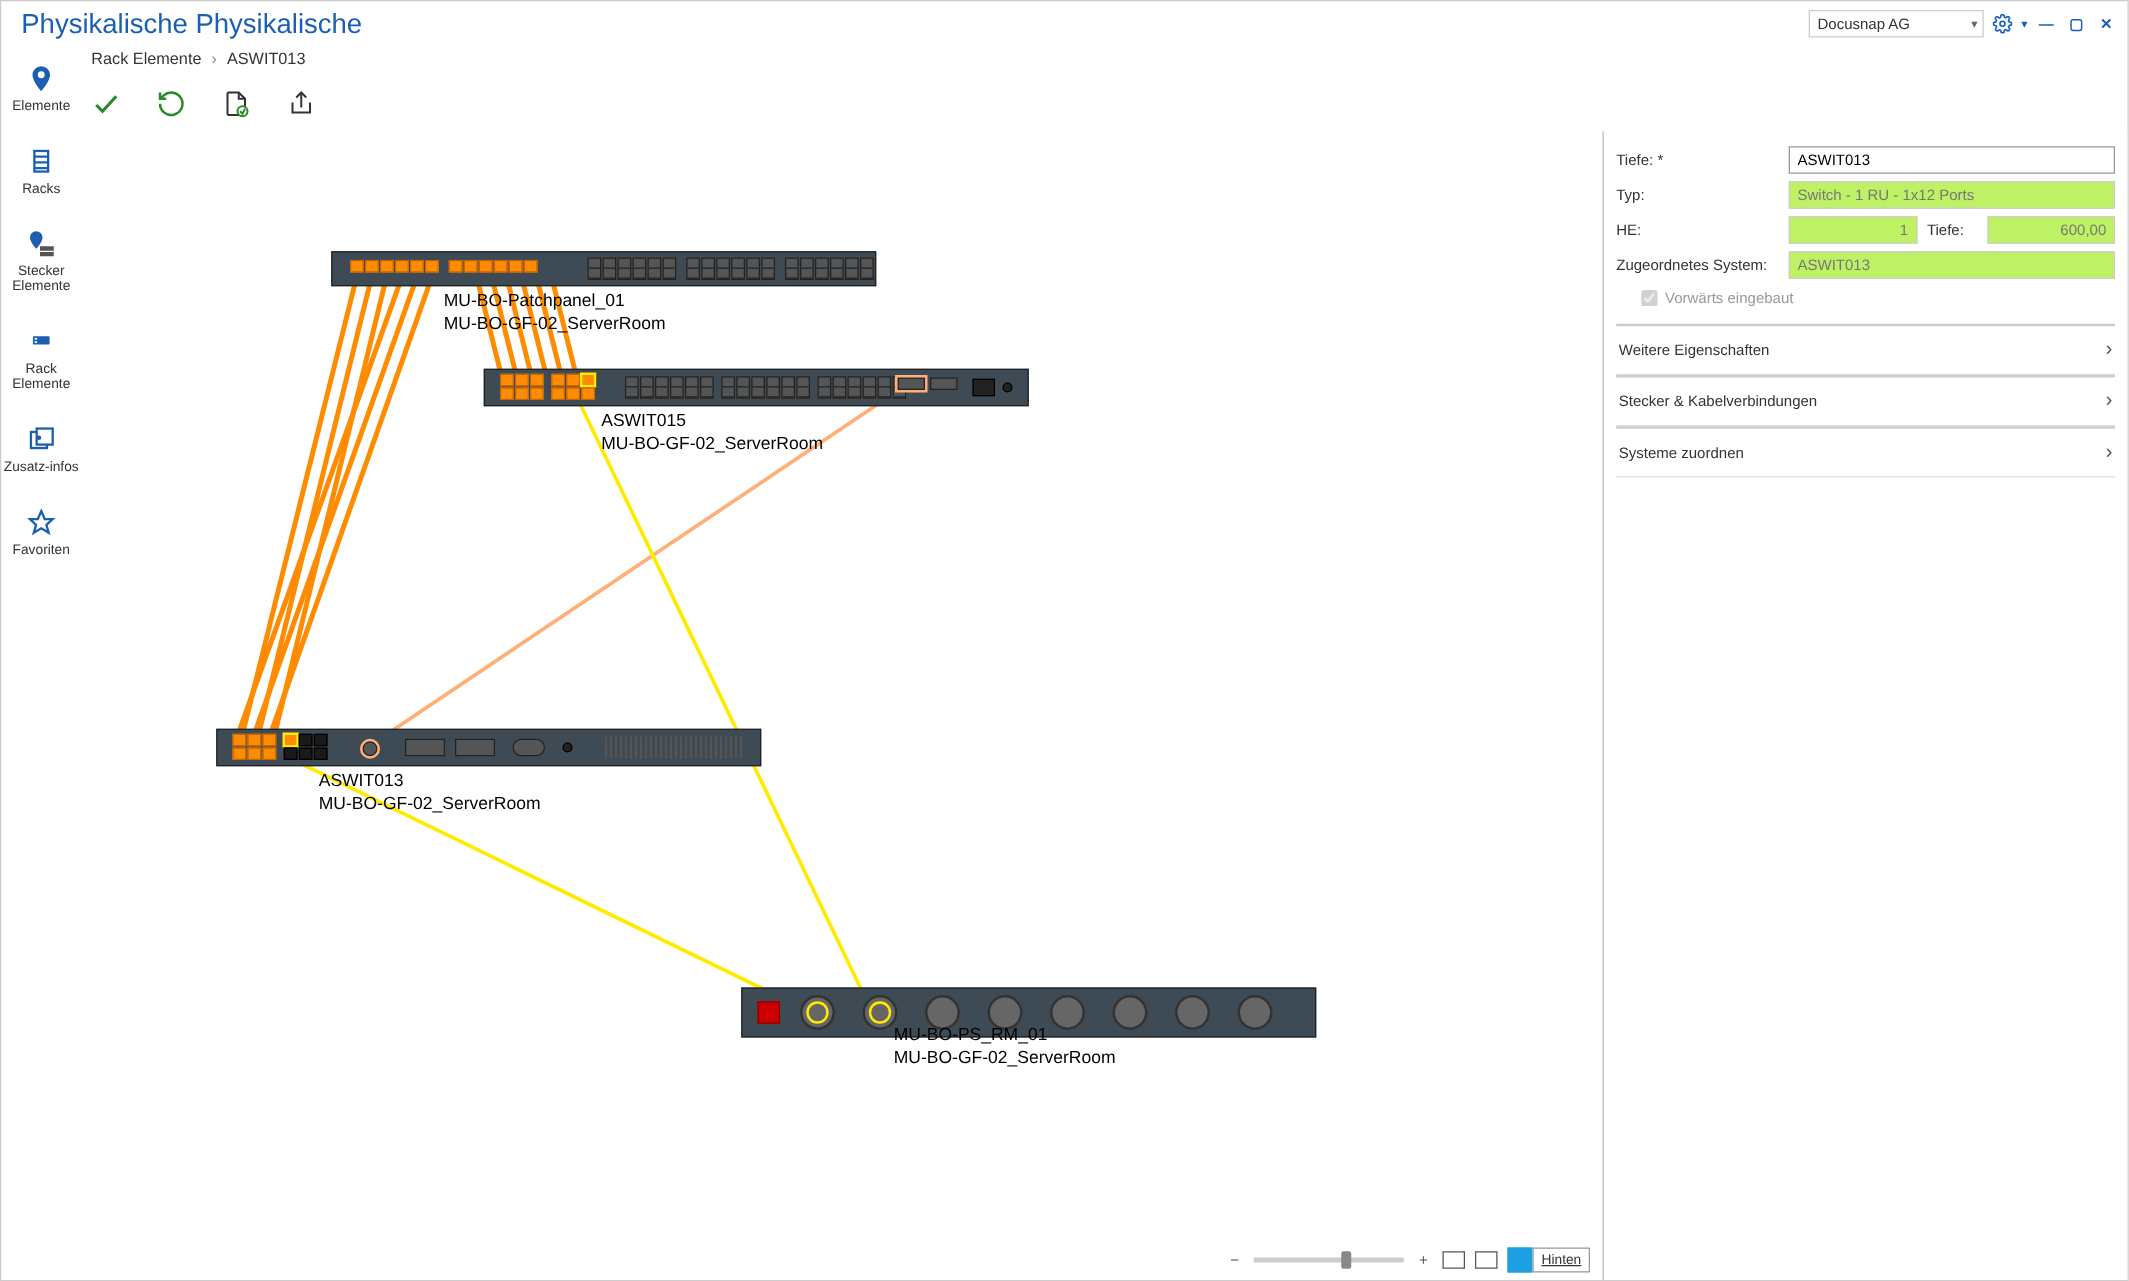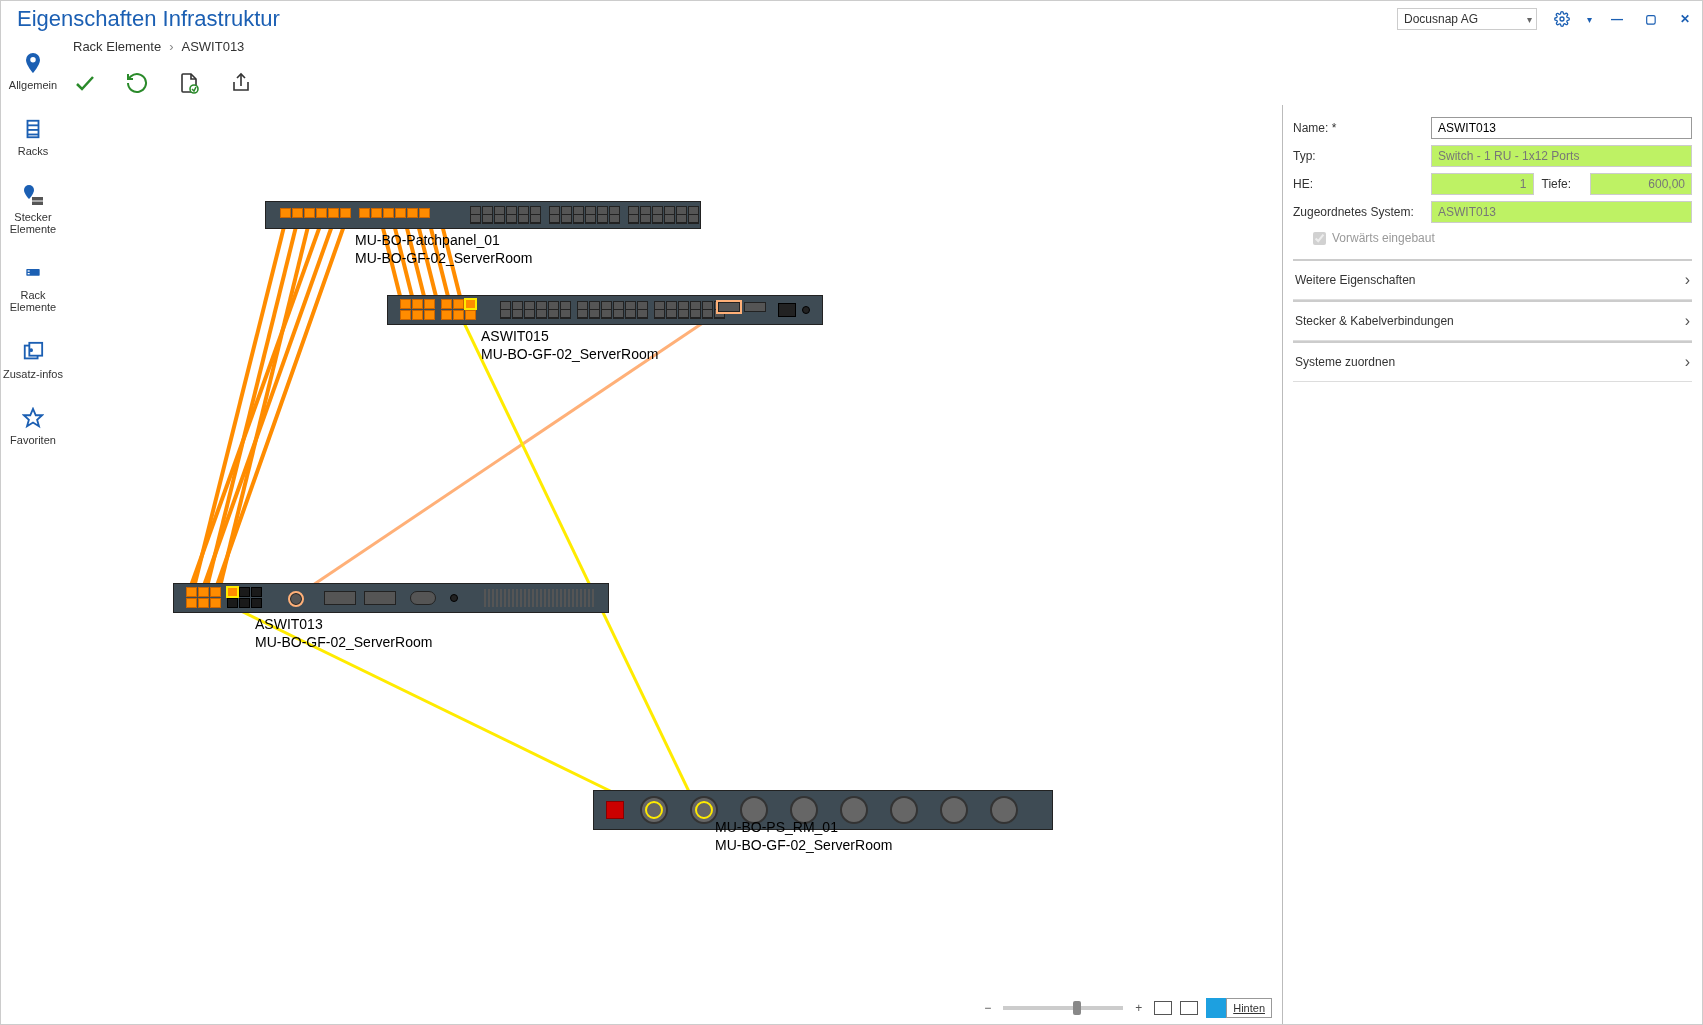--- a/index.html
+++ b/index.html
@@ -81,7 +81,7 @@
 <body>
 
 <div class="titlebar">
-  <div class="title">Eigenschaften Infrastruktur</div>
+  <div class="title">Physikalische Physikalische</div>
   <div class="titlebar-right">
     <div class="tenant-select">
         <span>Docusnap AG</span>

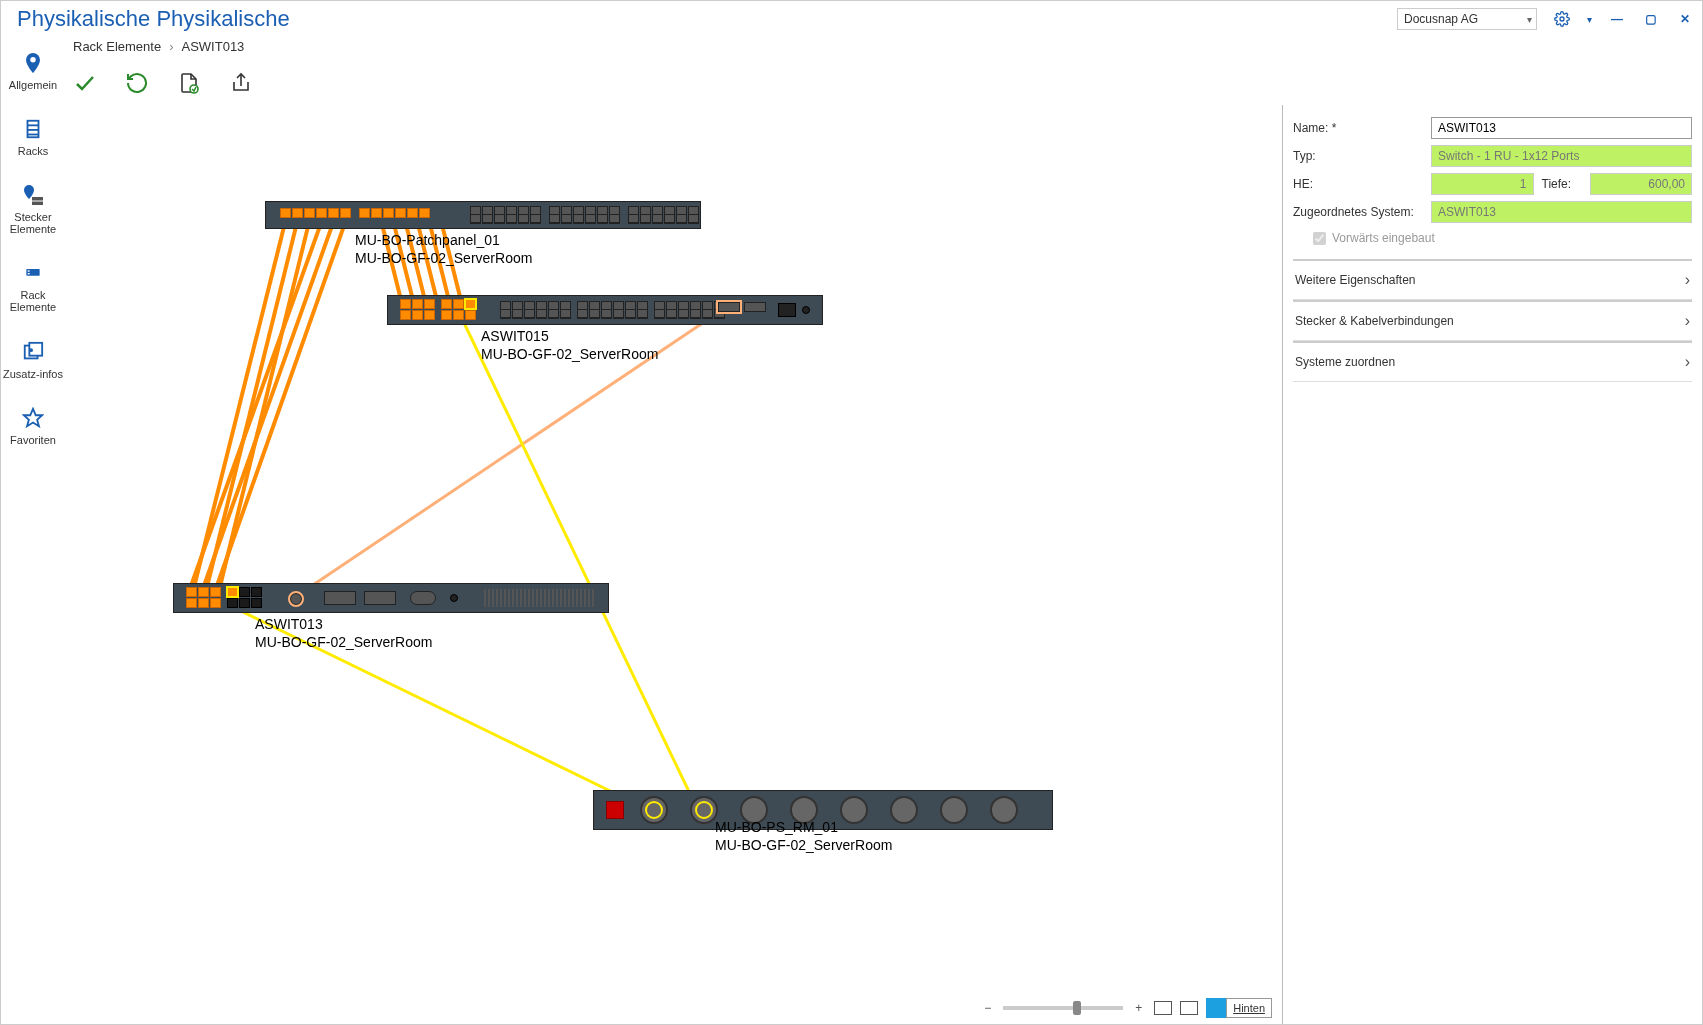--- a/index.html
+++ b/index.html
@@ -6,7 +6,7 @@
   body { font-family: "Segoe UI", Arial, sans-serif; font-size: 12px; background: #fff; color: #333; width: 1703px; height: 1025px; overflow: hidden; border: 1px solid #ccc; position: relative; }
   .titlebar { display: flex; align-items: center; justify-content: space-between; height: 36px; padding: 0 8px 0 16px; }
   .title { font-size: 22px; color: #1b5fb3; font-weight: 400; }
-  .titlebar-right { display: flex; align-items: center; gap: 16px; }
+  .titlebar-right { display: flex; align-items: center; gap: 6px; }
   .tenant-select { border: 1px solid #ccc; height: 22px; width: 140px; padding: 0 18px 0 6px; font-size: 12px; background: #fff; display: flex; align-items: center; position: relative; }
   .tenant-select::after { content: "▾"; position: absolute; right: 4px; color: #666; font-size: 10px; }
   .gear-btn { width: 18px; height: 18px; color: #1b5fb3; display: flex; align-items: center; justify-content: center; cursor: pointer; }

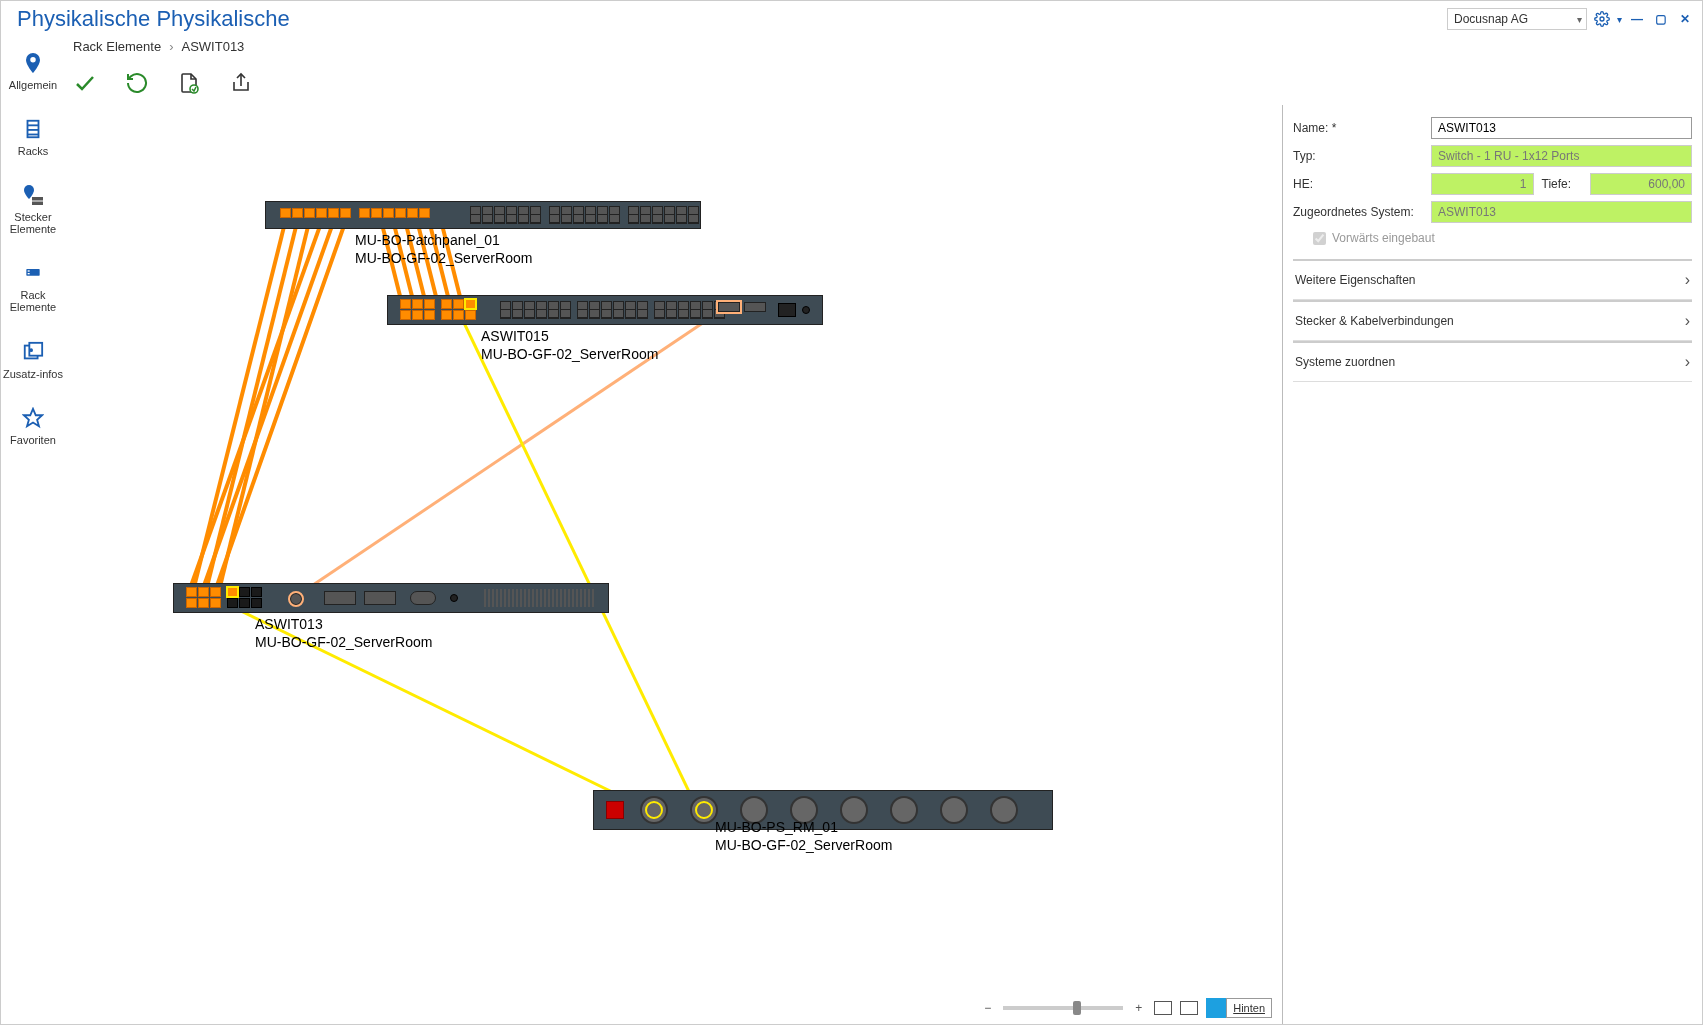--- a/index.html
+++ b/index.html
@@ -141,7 +141,7 @@
           <path d="M12 2a7 7 0 0 0-7 7c0 5 7 13 7 13s7-8 7-13a7 7 0 0 0-7-7zm0 9.5A2.5 2.5 0 1 1 12 6a2.5 2.5 0 0 1 0 5.5z"></path>
         </svg>
       </div>
-    <div class="label">Allgemein</div>
+    <div class="label">Elemente</div>
   </div>
   <div class="side-item">
     <div class="icon">

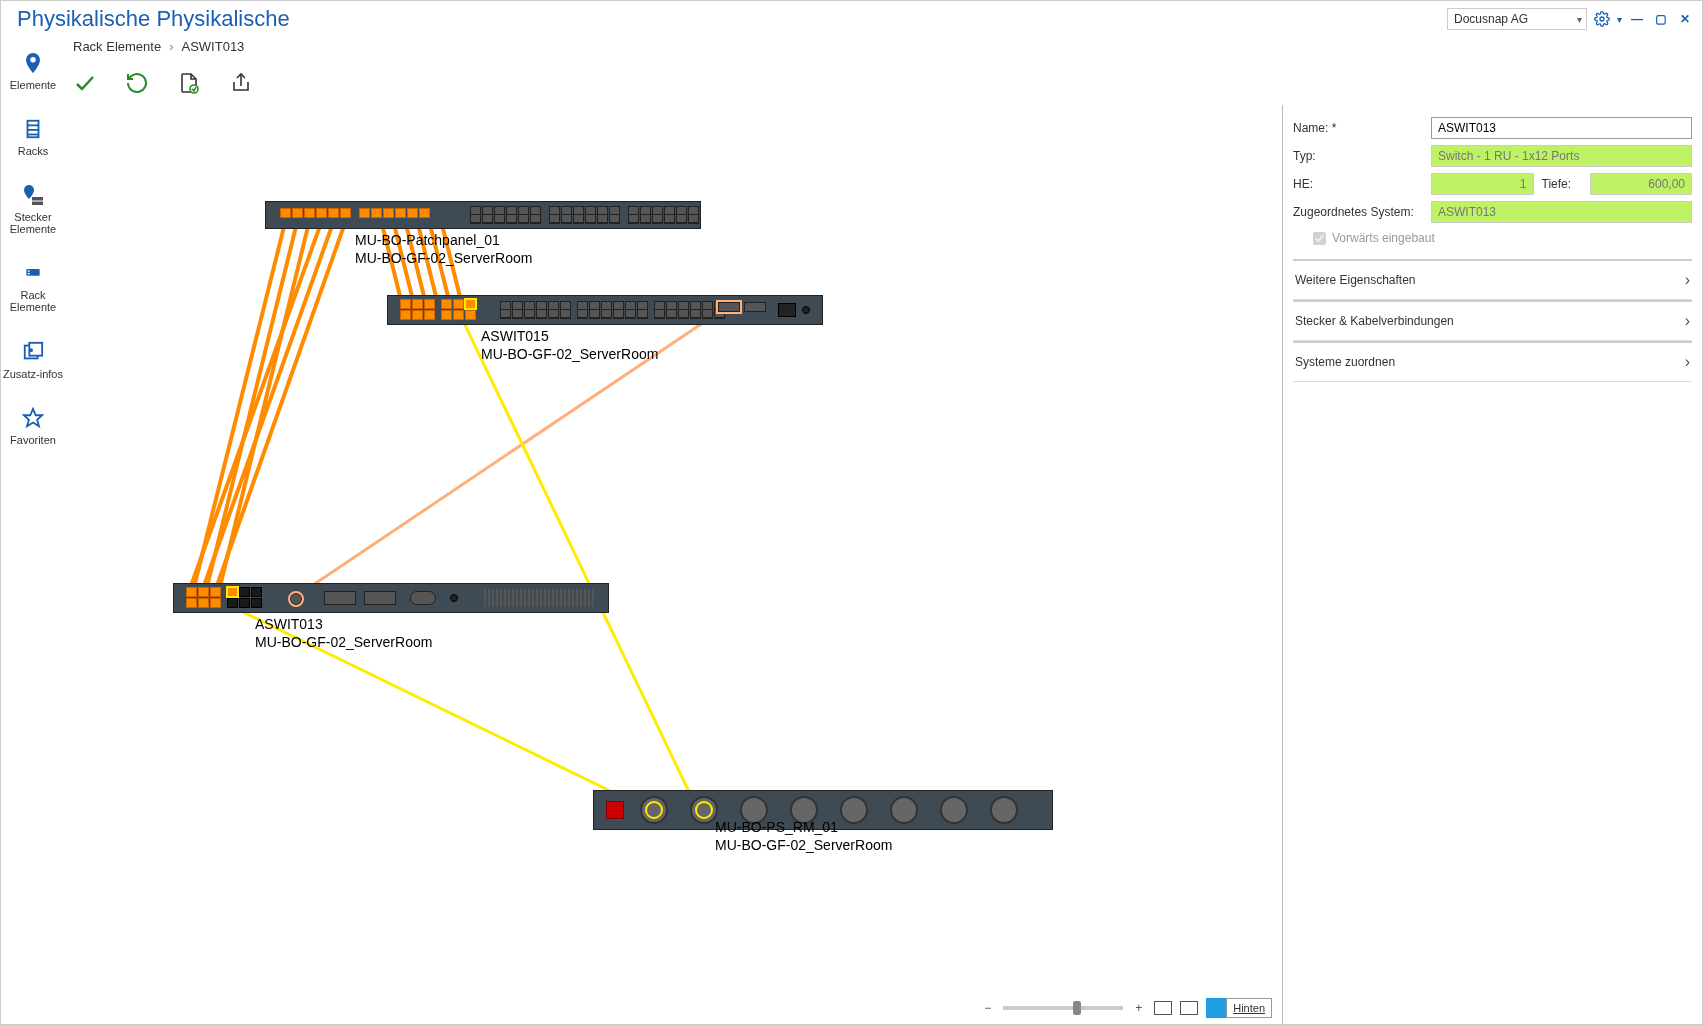--- a/index.html
+++ b/index.html
@@ -370,7 +370,7 @@
 
 <div class="rightpanel">
   <div class="form-row">
-    <label>Name: *</label>
+    <label>Tiefe: *</label>
     <input type="text" value="ASWIT013" style="">
   </div>
   <div class="form-row">

